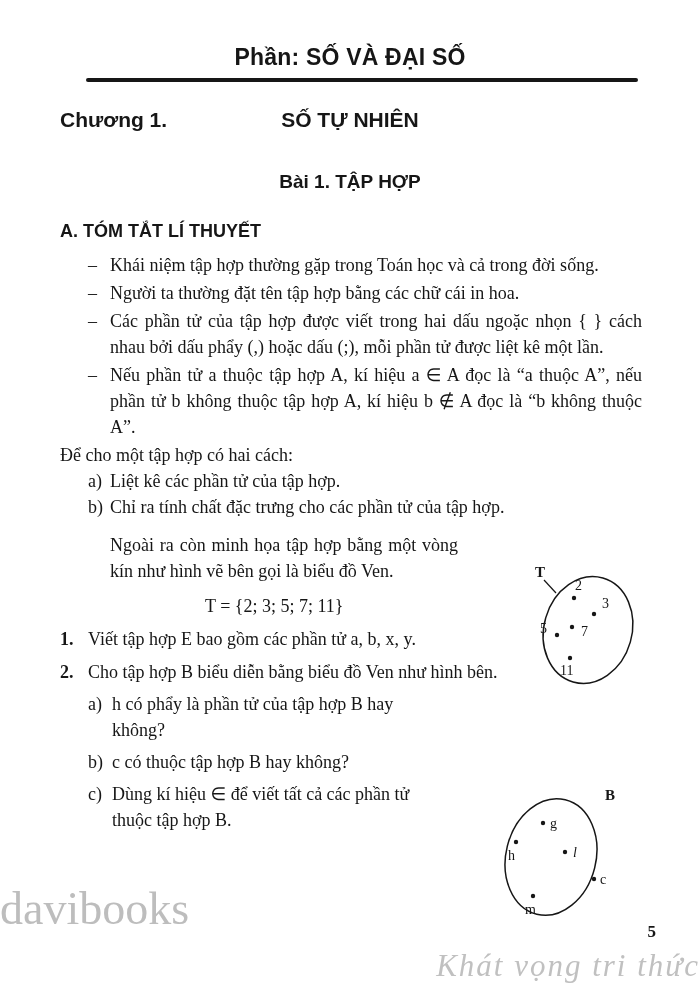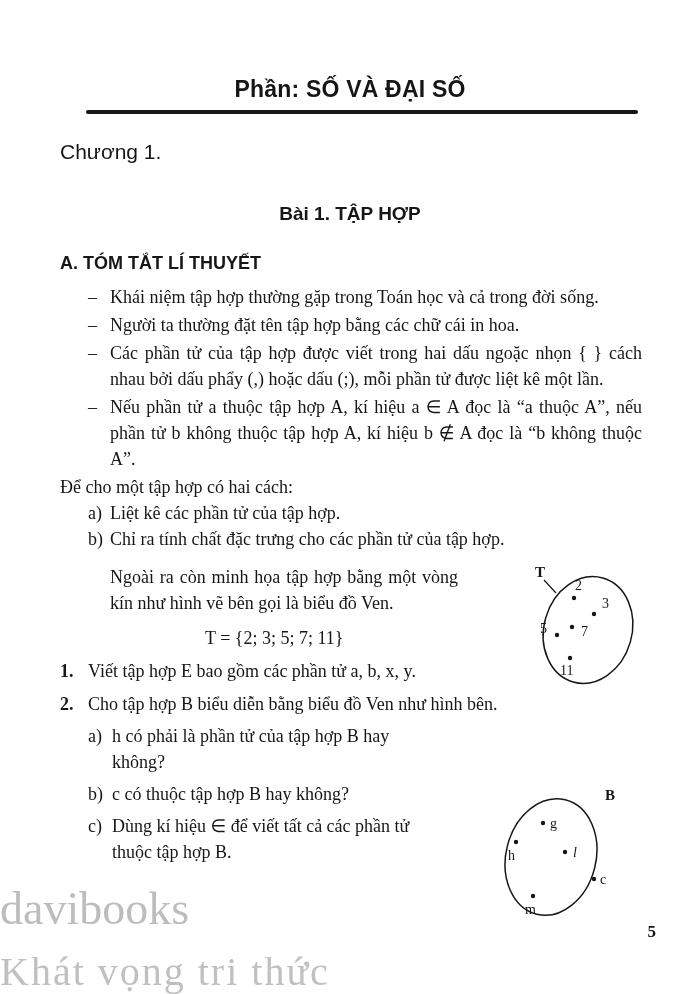--- a/index.html
+++ b/index.html
@@ -15,7 +15,7 @@
   }
   
   .header-title {
-    padding-top:76px;
+    padding-top:44px;
     text-align:center;
     font-family:"Liberation Sans", sans-serif;
     font-weight:bold;

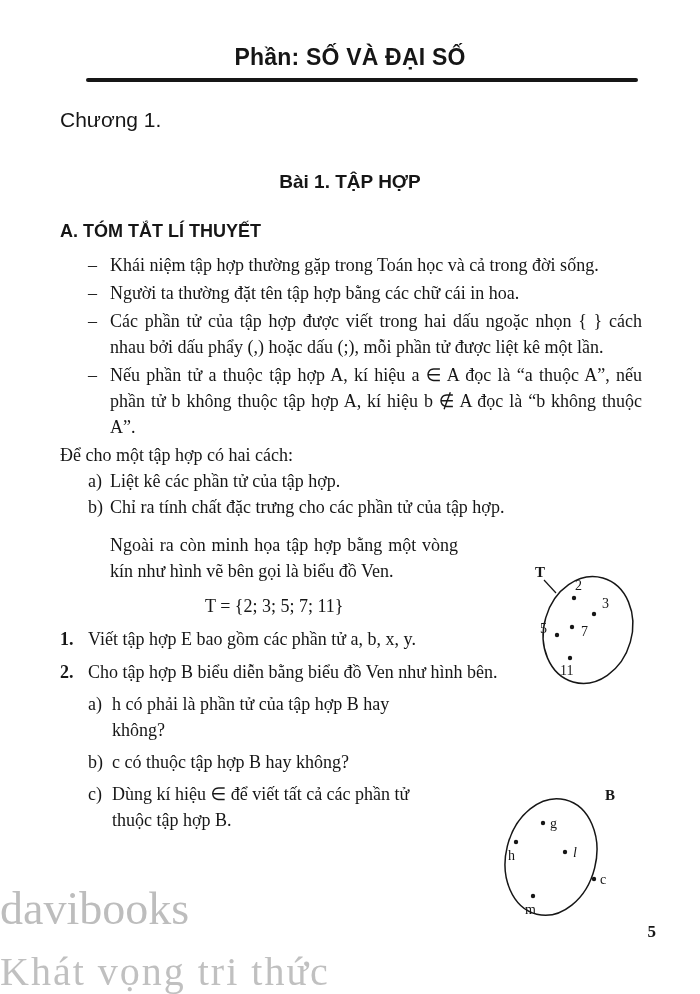--- a/index.html
+++ b/index.html
@@ -36,7 +36,7 @@
   .chapter-label {
     position:absolute; left:60px; top:0;
     font-family:"Liberation Sans", sans-serif;
-    font-weight:normal; font-size:21px;
+    font-weight:bold; font-size:21px;
   }
   .chapter-title {
     text-align:center;

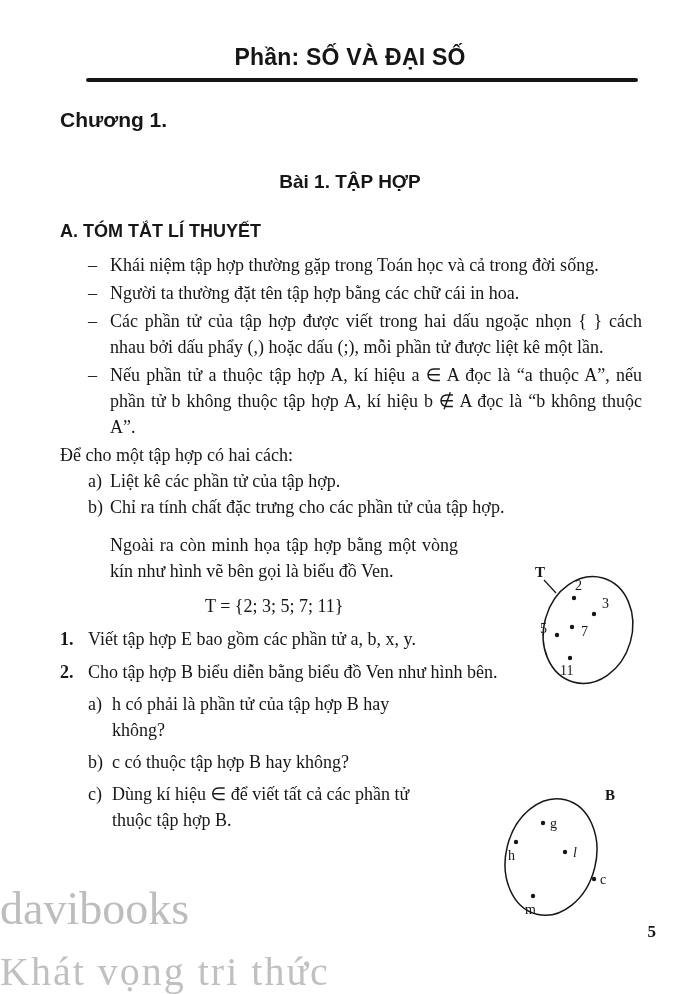--- a/index.html
+++ b/index.html
@@ -115,6 +115,7 @@
 
   <div class="chapter-row">
     <span class="chapter-label">Chương 1.</span>
+    <div class="chapter-title">SỐ TỰ NHIÊN</div>
   </div>
 
   <div class="lesson-title">Bài 1. TẬP HỢP</div>

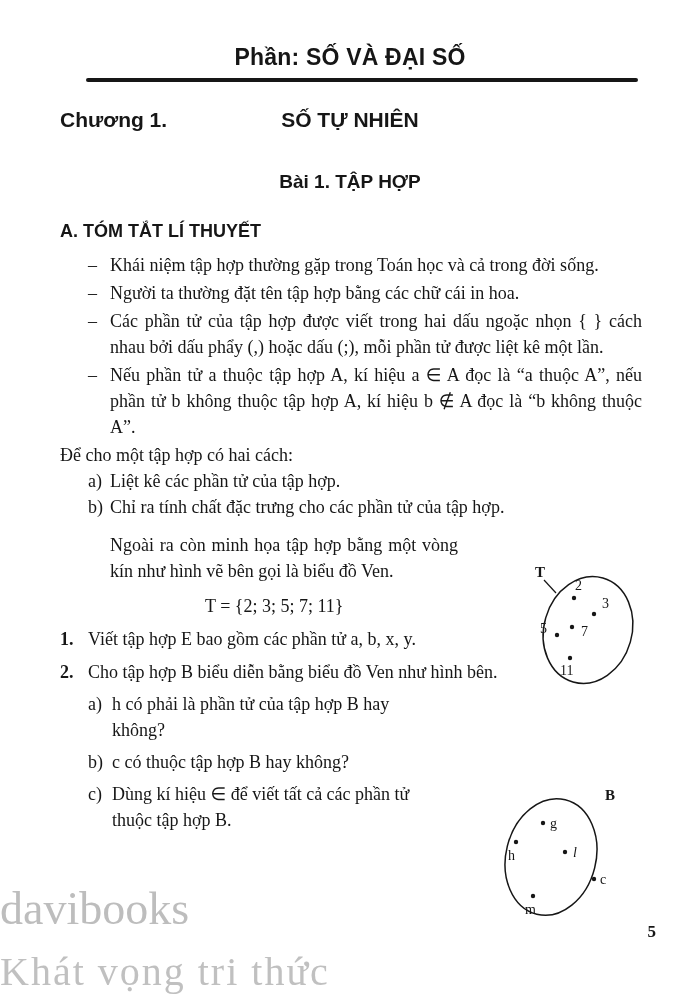--- a/index.html
+++ b/index.html
@@ -173,7 +173,7 @@
     <div class="ex-parts">
       <div class="ex-part">
         <span class="plabel">a)</span>
-        <span class="ptxt">h có phải là phần tử của tập hợp B hay không?</span>
+        <span class="ptxt">h có phẩy là phần tử của tập hợp B hay không?</span>
       </div>
       <div class="ex-part">
         <span class="plabel">b)</span>

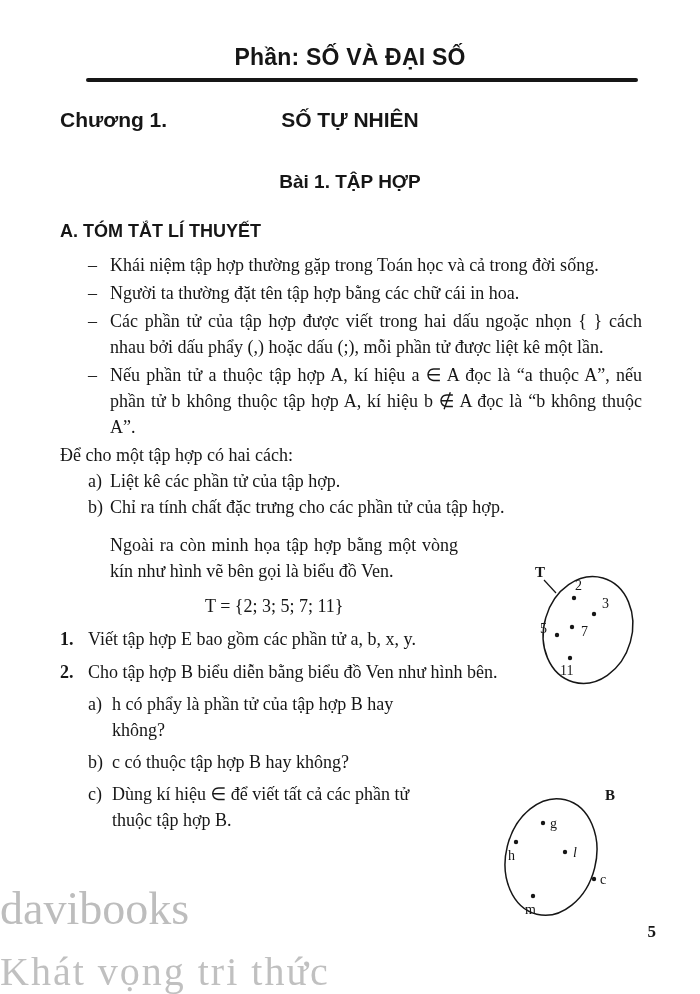--- a/index.html
+++ b/index.html
@@ -97,12 +97,13 @@
   }
   .watermark-subtitle {
     position:absolute; left:0; right:0; top:948px;
-    text-align:left;
+    text-align:right;
     font-family:"Liberation Serif", serif;
-    font-size:40px;
+    font-size:31px;
     letter-spacing:2px;
     color:rgba(168,168,168,0.72);
     pointer-events:none;
+    font-style:italic;
   }
 </style>
 </head>

